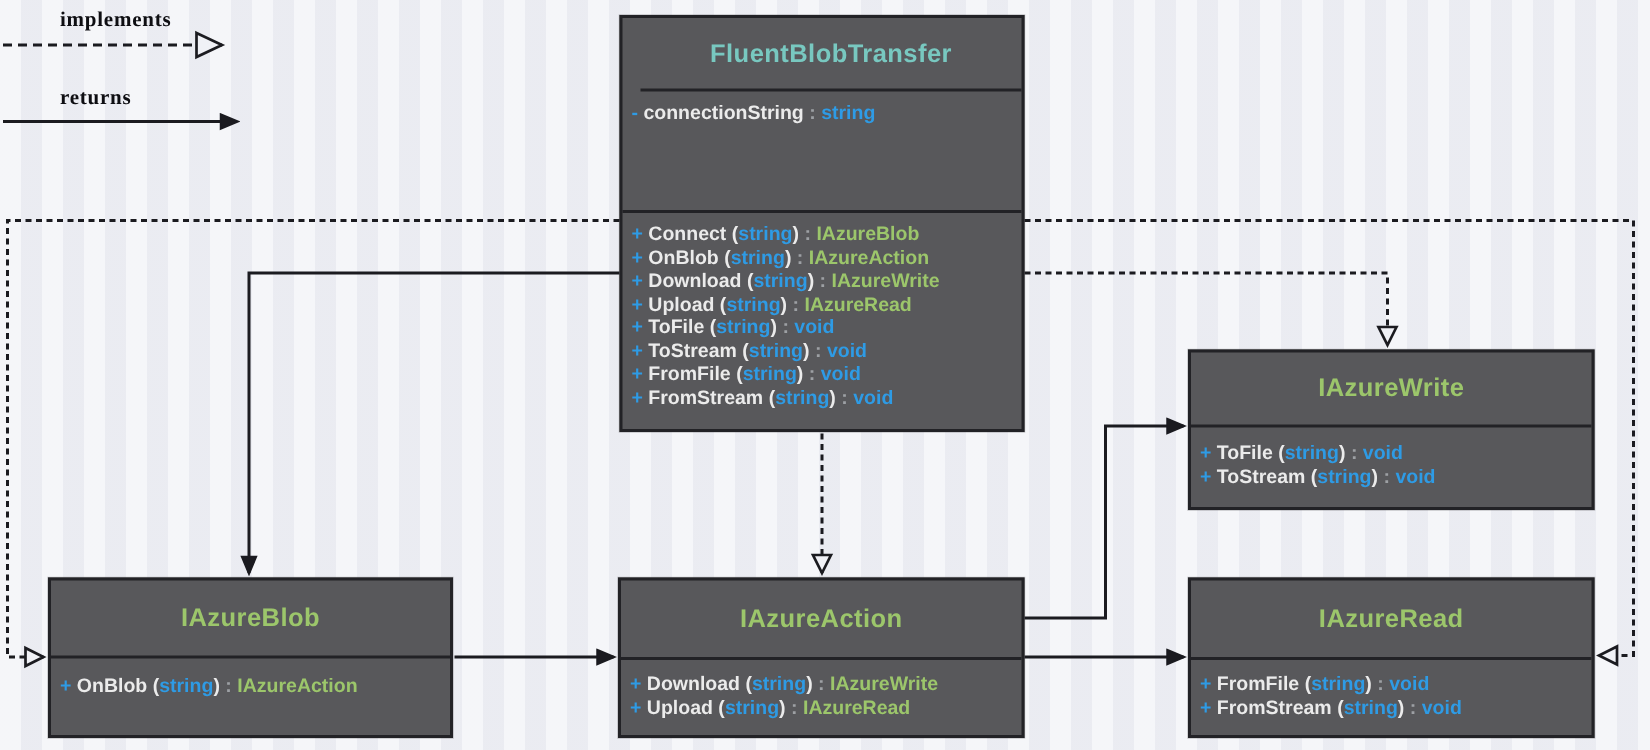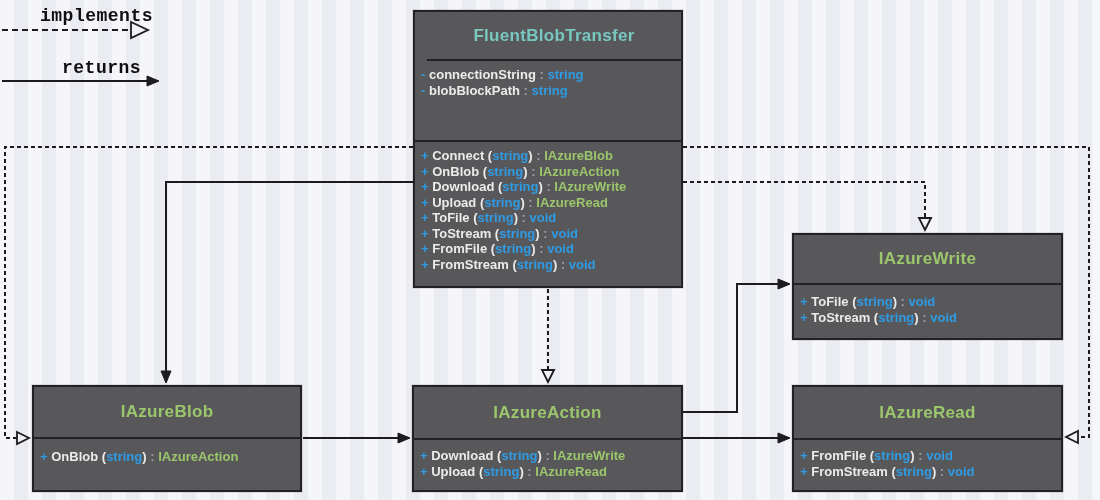--- a/index.html
+++ b/index.html
@@ -11,8 +11,8 @@
   }
   
   .legend-label{
-    position:absolute;color:#0E0E12;font-family:Liberation Mono, monospace;
-    font-size:18px;font-weight:600;letter-spacing:0.5px;
+    position:absolute;color:#0E0E12;font-family:Liberation Serif, serif;
+    font-size:14px;font-weight:600;letter-spacing:0.5px;
   }
   #legend-implements{left:40px;top:6px;}
   #legend-returns{left:62px;top:58px;text-align:right;}

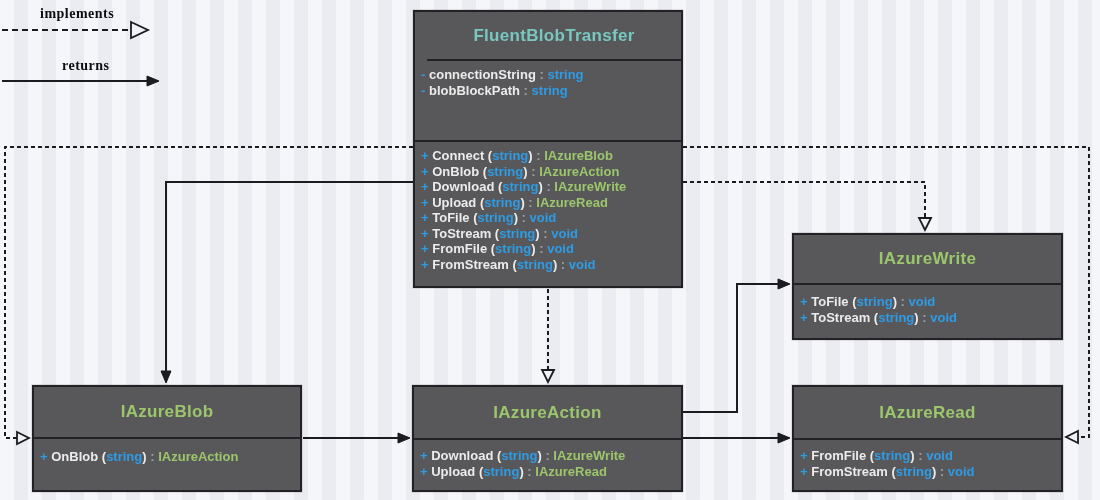--- a/index.html
+++ b/index.html
@@ -15,7 +15,7 @@
     font-size:14px;font-weight:600;letter-spacing:0.5px;
   }
   #legend-implements{left:40px;top:6px;}
-  #legend-returns{left:62px;top:58px;text-align:right;}
+  #legend-returns{left:40px;top:58px;text-align:right;}
   
   .uml-box{
     position:absolute;background:#58585B;border:2px solid #222226;

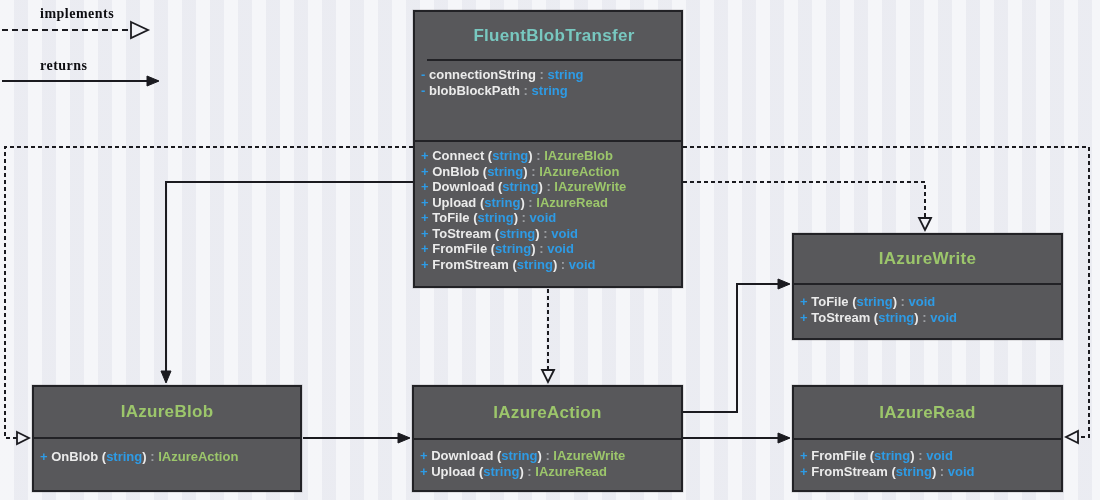--- a/index.html
+++ b/index.html
@@ -71,7 +71,6 @@
     <div class="uml-title c-teal">FluentBlobTransfer</div>
     <div class="uml-attrs">
         <div class="member"><span class="tok c-blue">-</span> <span class="tok c-white">connectionString</span> <span class="tok c-gray">:</span> <span class="tok c-blue">string</span></div>
-        <div class="member"><span class="tok c-blue">-</span> <span class="tok c-white">blobBlockPath</span> <span class="tok c-gray">:</span> <span class="tok c-blue">string</span></div>
       </div>
     <div class="uml-methods">
         <div class="member"><span class="tok c-blue">+</span> <span class="tok c-white">Connect</span> <span class="tok c-white">(</span><span class="tok c-blue">string</span><span class="tok c-white">)</span> <span class="tok c-gray">:</span> <span class="tok c-green">IAzureBlob</span></div>

